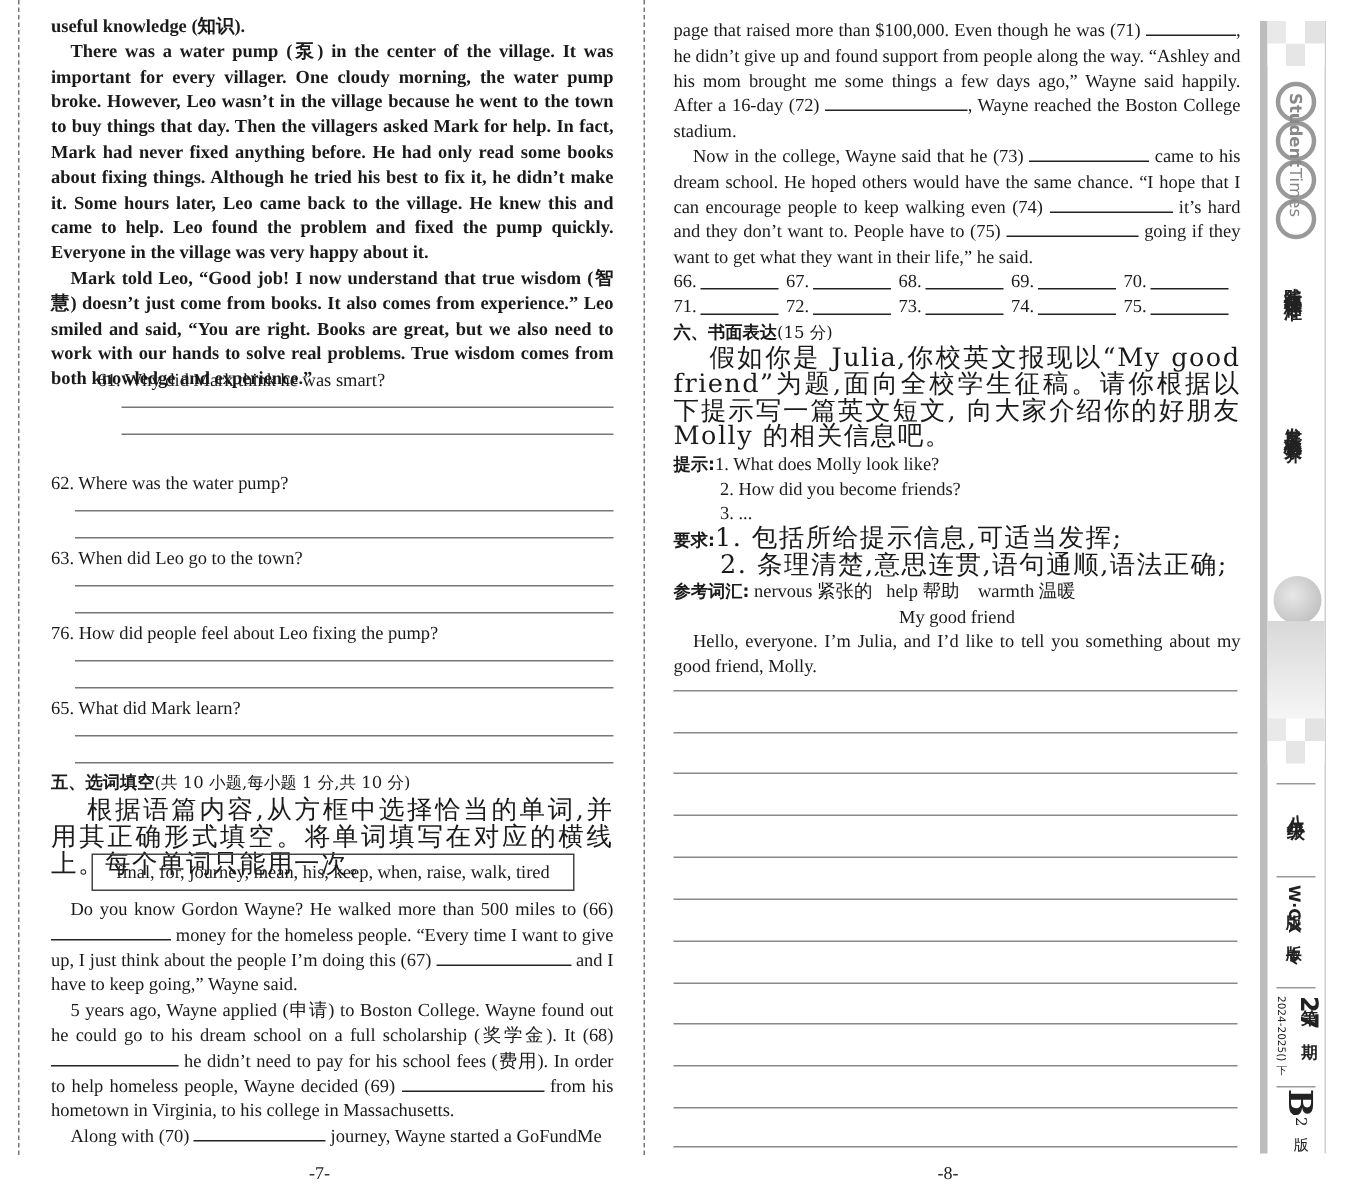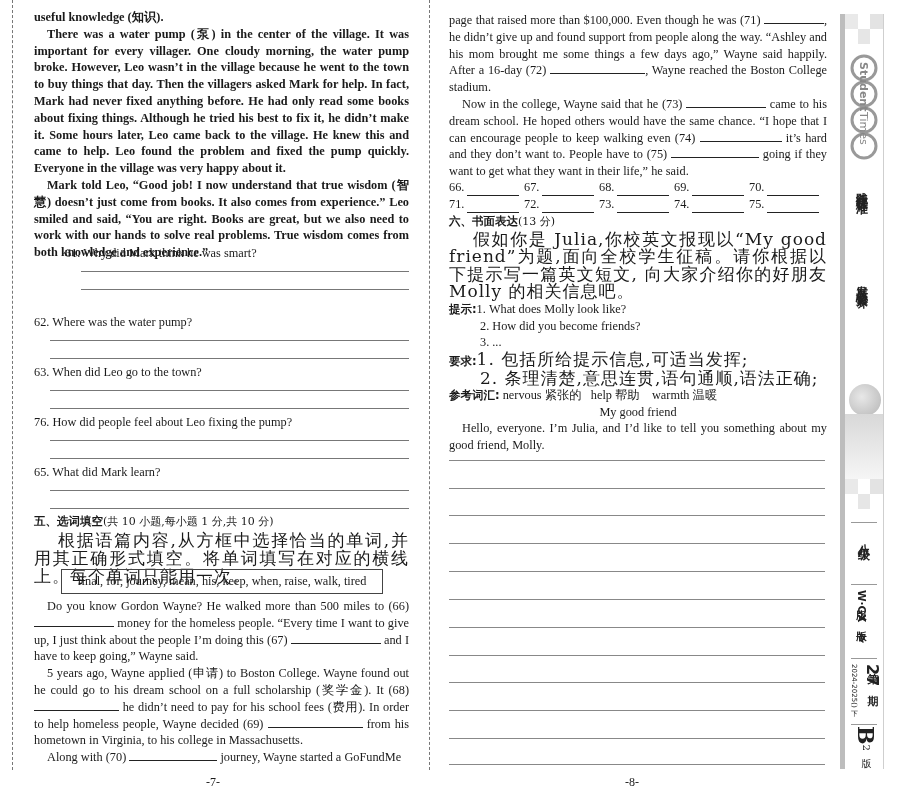--- a/index.html
+++ b/index.html
@@ -23,7 +23,7 @@
   .wordbox { position:absolute; left:27px; width:320px; height:23px; border:1px solid #444;
              text-align:center; font-size:12.3px; line-height:23px; }
   .grid-row { display:flex; font-size:12.3px; line-height:16.8px; }
-  .grid-cell { width:75px; display:flex; align-items:flex-end; }
+  .grid-cell { width:75px; display:flex; align-items:center; }
   .grid-cell .blank { width:52px; margin-left:3px; }
   .page-num { position:absolute; top:775px; font-size:12px; font-family:"Liberation Serif", serif; }
   .write-line { position:absolute; left:0; width:376px; border-top:1px solid #888; }

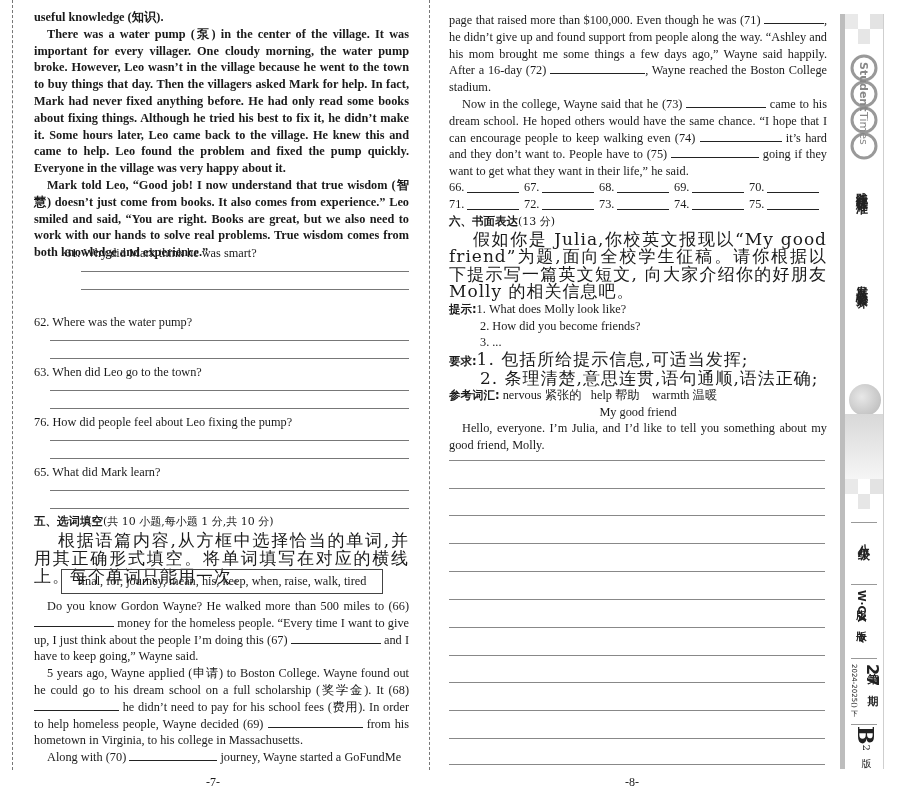--- a/index.html
+++ b/index.html
@@ -154,7 +154,7 @@
   </div>
 
   <div class="block" style="top:213px;">
-    <p><span class="sec-title">六、书面表达</span><span class="sec-sub">(13 分)</span></p>
+    <p><span class="sec-title">六、书面表达</span><span class="sec-sub">(15 分)</span></p>
     <p class="cn cn-indent" style="line-height:17.5px;">假如你是 Julia,你校英文报现以“My good friend”为题,面向全校学生征稿。请你根据以下提示写一篇英文短文, 向大家介绍你的好朋友 Molly 的相关信息吧。</p>
     <p><span class="label-bold">提示:</span><span>1. What does Molly look like?</span></p>
     <p style="padding-left:31px;">2. How did you become friends?</p>

